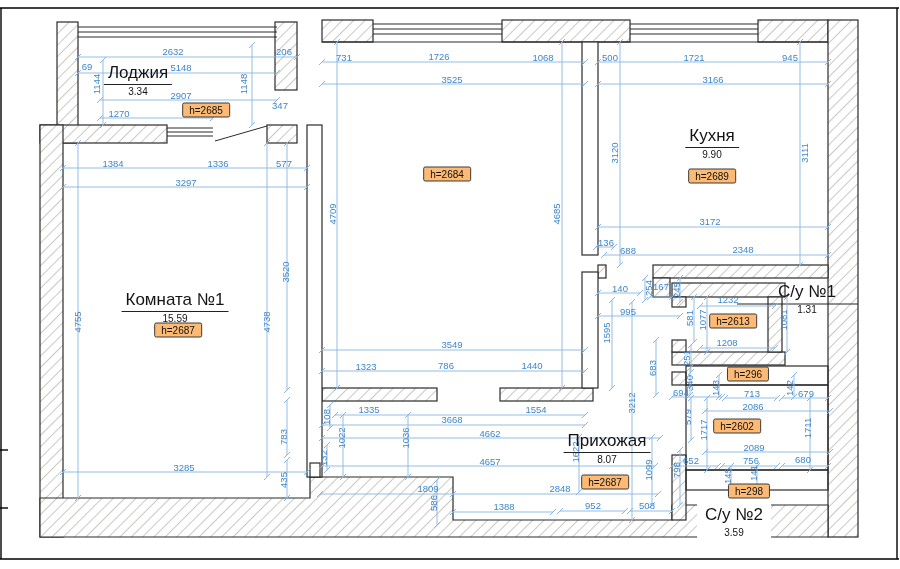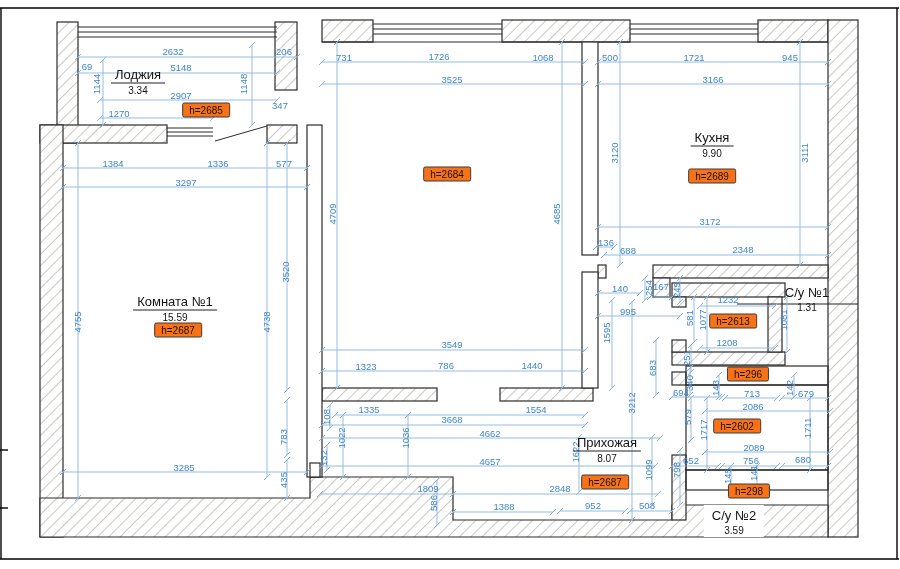--- a/index.html
+++ b/index.html
@@ -12,7 +12,7 @@
   .room-label{position:absolute;transform:translate(-50%,-50%);text-align:center;
        color:#141414;z-index:6;}
   .room-label.bg{background:#fff;padding:1px 4px;}
-  .rname{font-size:13px;display:inline-block;padding:0 4px 1px;}
+  .rname{font-size:17px;display:inline-block;padding:0 4px 1px;}
   .rname.ul{border-bottom:1.2px solid #222;}
   .rarea{font-size:10px;display:block;margin-top:1px;}
   .hbox{position:absolute;transform:translate(-50%,-50%);font-size:10px;color:#111;

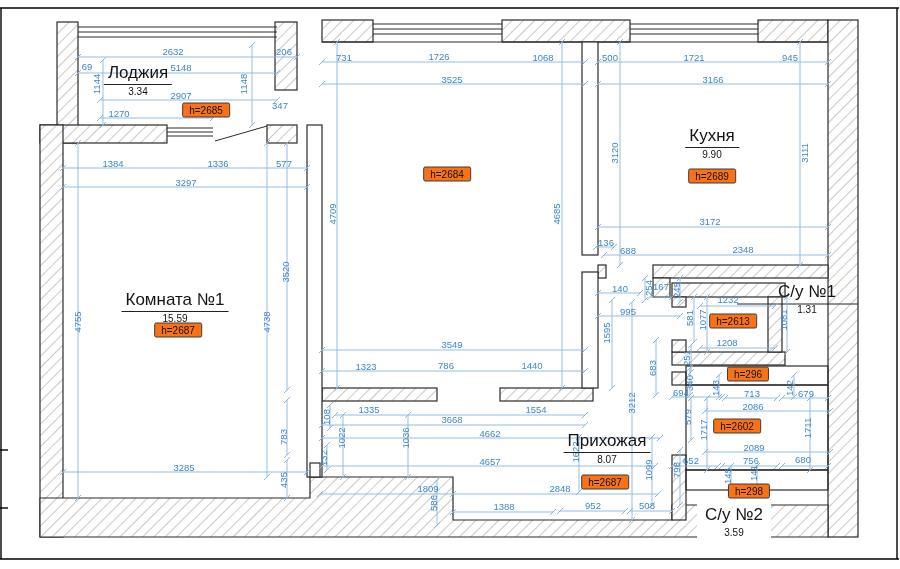--- a/index.html
+++ b/index.html
@@ -16,7 +16,7 @@
   .rname.ul{border-bottom:1.2px solid #222;}
   .rarea{font-size:10px;display:block;margin-top:1px;}
   .hbox{position:absolute;transform:translate(-50%,-50%);font-size:10px;color:#111;
-       background:#f97316;border:1px solid #3a3a3a;border-radius:2px;padding:1px 6px;
+       background:#fdba74;border:1px solid #3a3a3a;border-radius:2px;padding:1px 6px;
        white-space:nowrap;z-index:7;}
 </style>
 </head>

